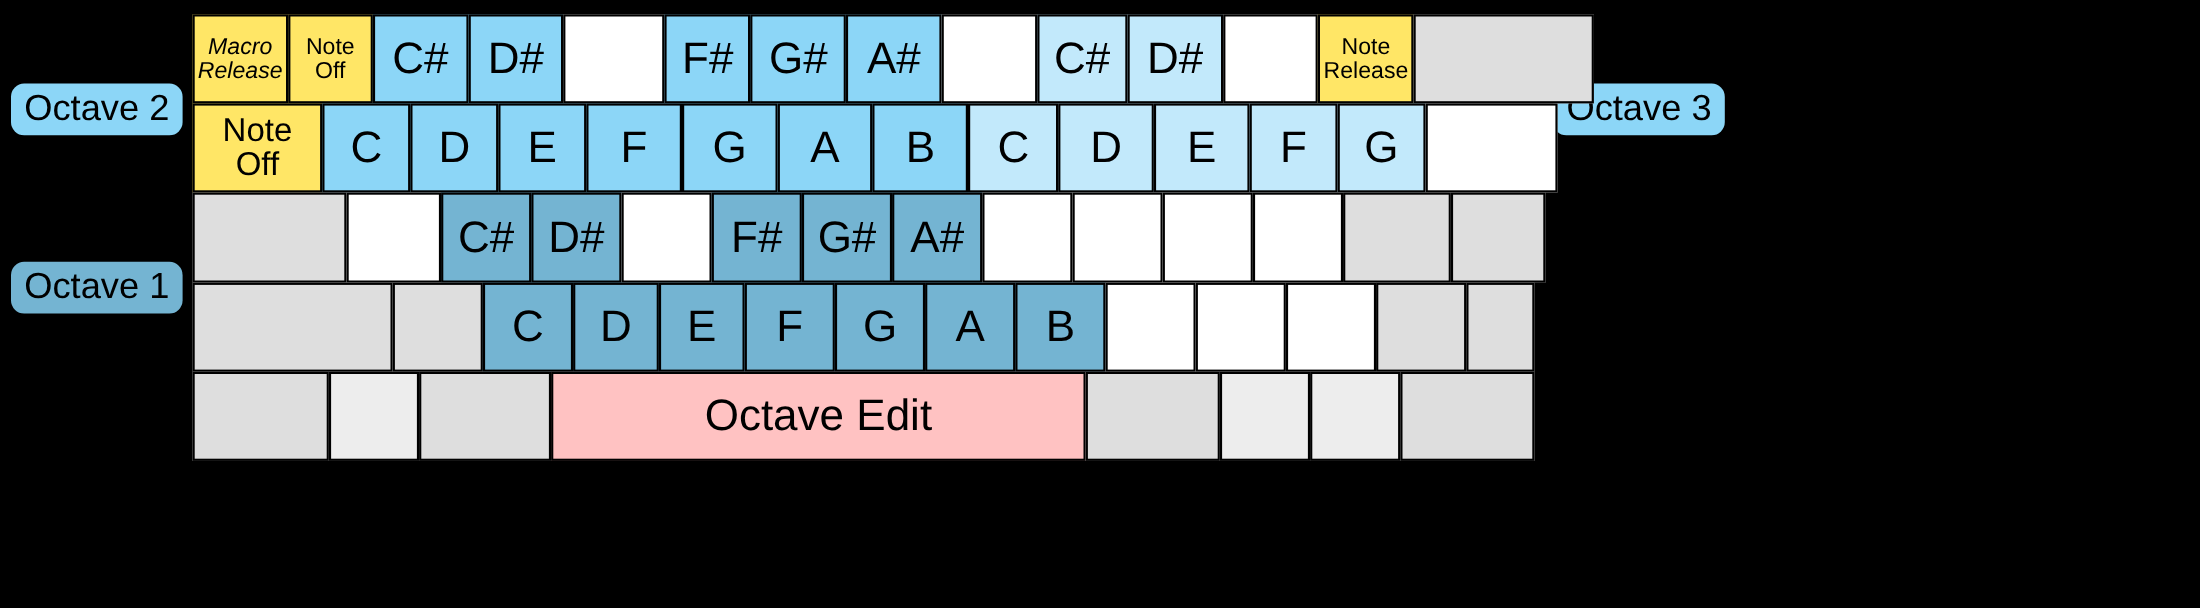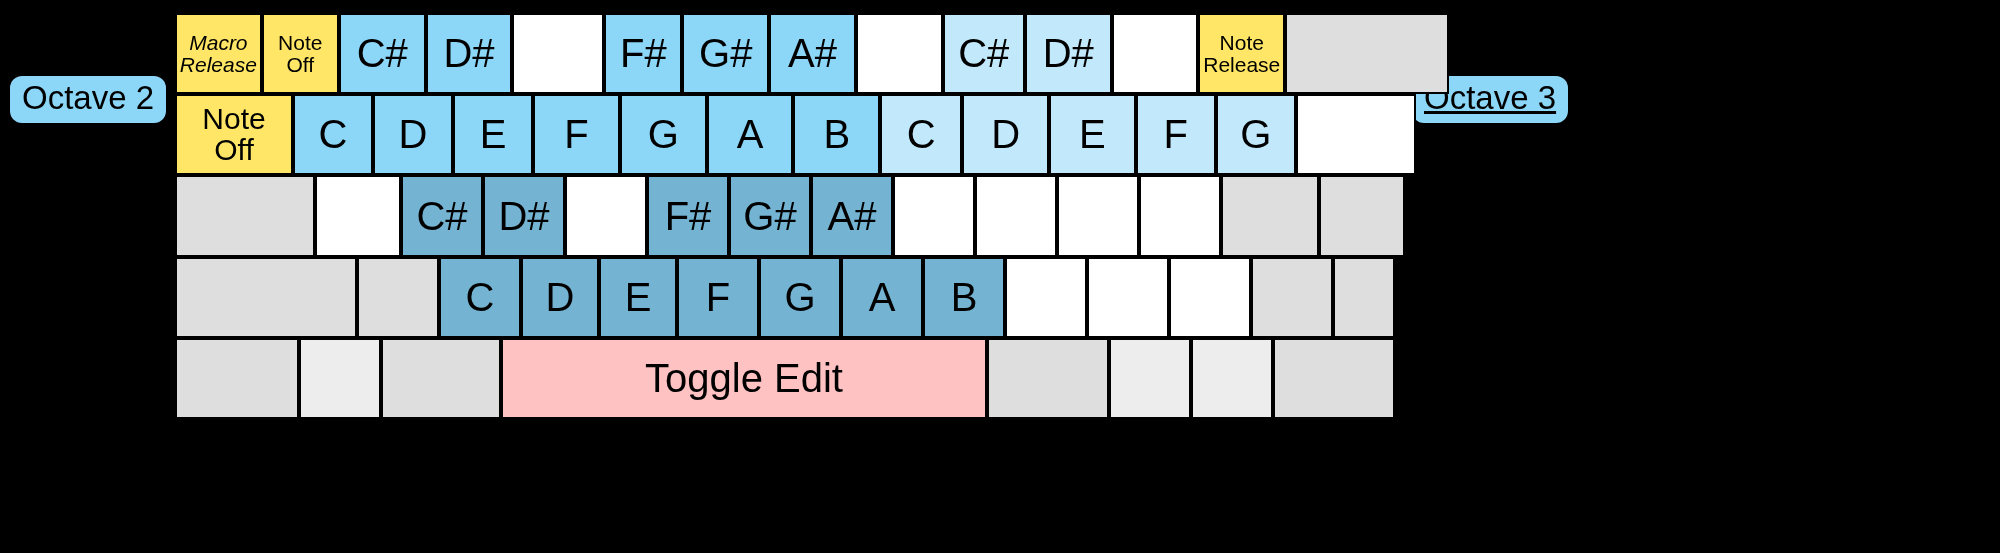--- a/index.html
+++ b/index.html
@@ -61,7 +61,7 @@
 <div id="stage">
 
   <div class="pill" id="pill-oct2" style="left: 10px; top: 76px;">Octave 2</div>
-  <div class="pill" id="pill-oct3" style="left: 1412px; top: 76px; text-decoration: underline;">Octave 3</div>
+  <div class="pill" id="pill-oct3" style="left: 1412px; top: 76px;">Octave 3</div>
 
   <div id="grid">
       <div class="key k-yellow f-small" style="left: 175px; top: 13px; width: 86.8px; height: 81.2px; font-style: italic;">Macro

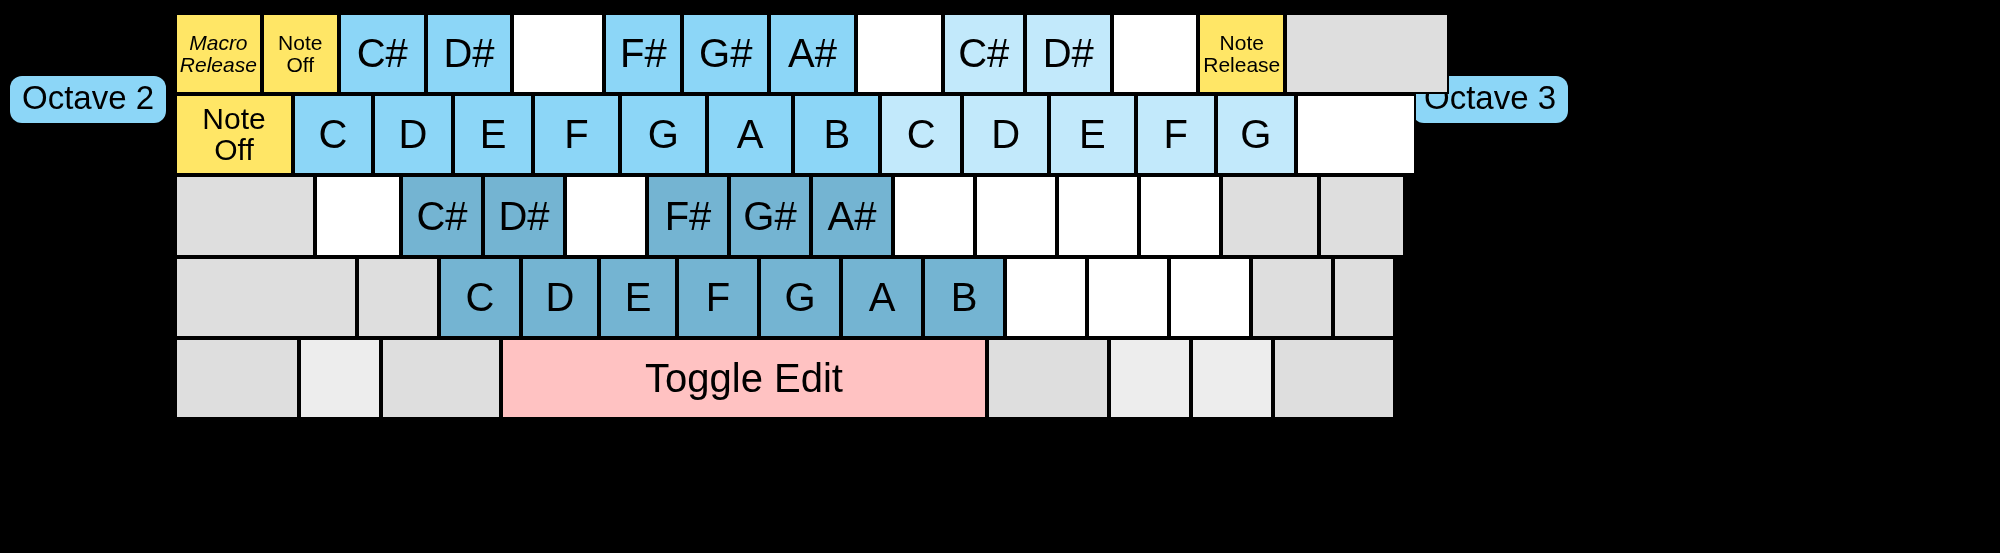--- a/index.html
+++ b/index.html
@@ -61,6 +61,7 @@
 <div id="stage">
 
   <div class="pill" id="pill-oct2" style="left: 10px; top: 76px;">Octave 2</div>
+  <div class="pill pill-dk" id="pill-oct1" style="left: 10px; top: 238px;">Octave 1</div>
   <div class="pill" id="pill-oct3" style="left: 1412px; top: 76px;">Octave 3</div>
 
   <div id="grid">

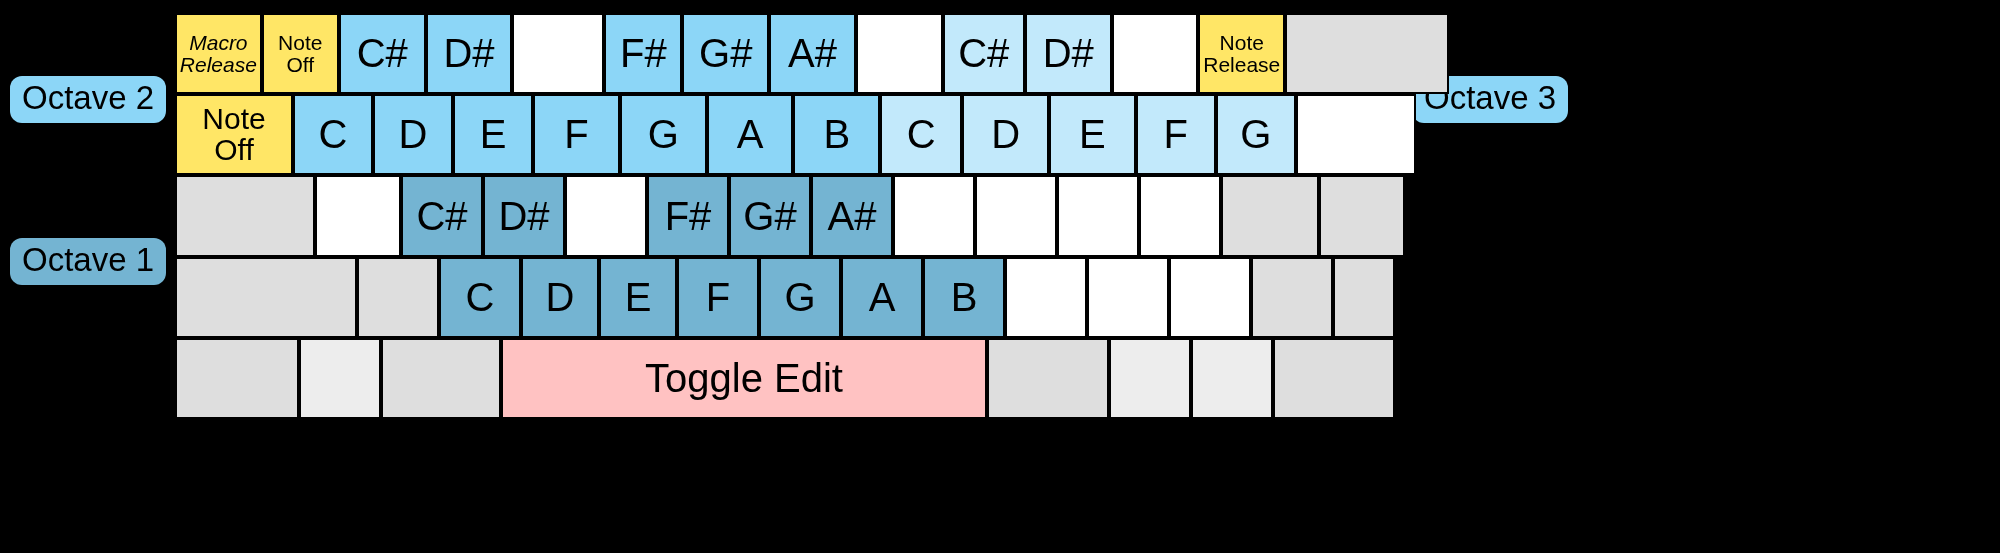--- a/index.html
+++ b/index.html
@@ -128,7 +128,7 @@
       <div class="key k-grey f-big" style="left: 175px; top: 337.8px; width: 124px; height: 81.2px;"></div>
       <div class="key k-grey2 f-big" style="left: 299px; top: 337.8px; width: 82px; height: 81.2px;"></div>
       <div class="key k-grey f-big" style="left: 381px; top: 337.8px; width: 120px; height: 81.2px;"></div>
-      <div class="key k-pink f-big" style="left: 501px; top: 337.8px; width: 486px; height: 81.2px;">Toggle Edit</div>
+      <div class="key k-pink f-big" style="left: 501px; top: 337.8px; width: 486px; height: 81.2px;">Octave Edit</div>
       <div class="key k-grey f-big" style="left: 987px; top: 337.8px; width: 122px; height: 81.2px;"></div>
       <div class="key k-grey2 f-big" style="left: 1109px; top: 337.8px; width: 82px; height: 81.2px;"></div>
       <div class="key k-grey2 f-big" style="left: 1191px; top: 337.8px; width: 82px; height: 81.2px;"></div>

